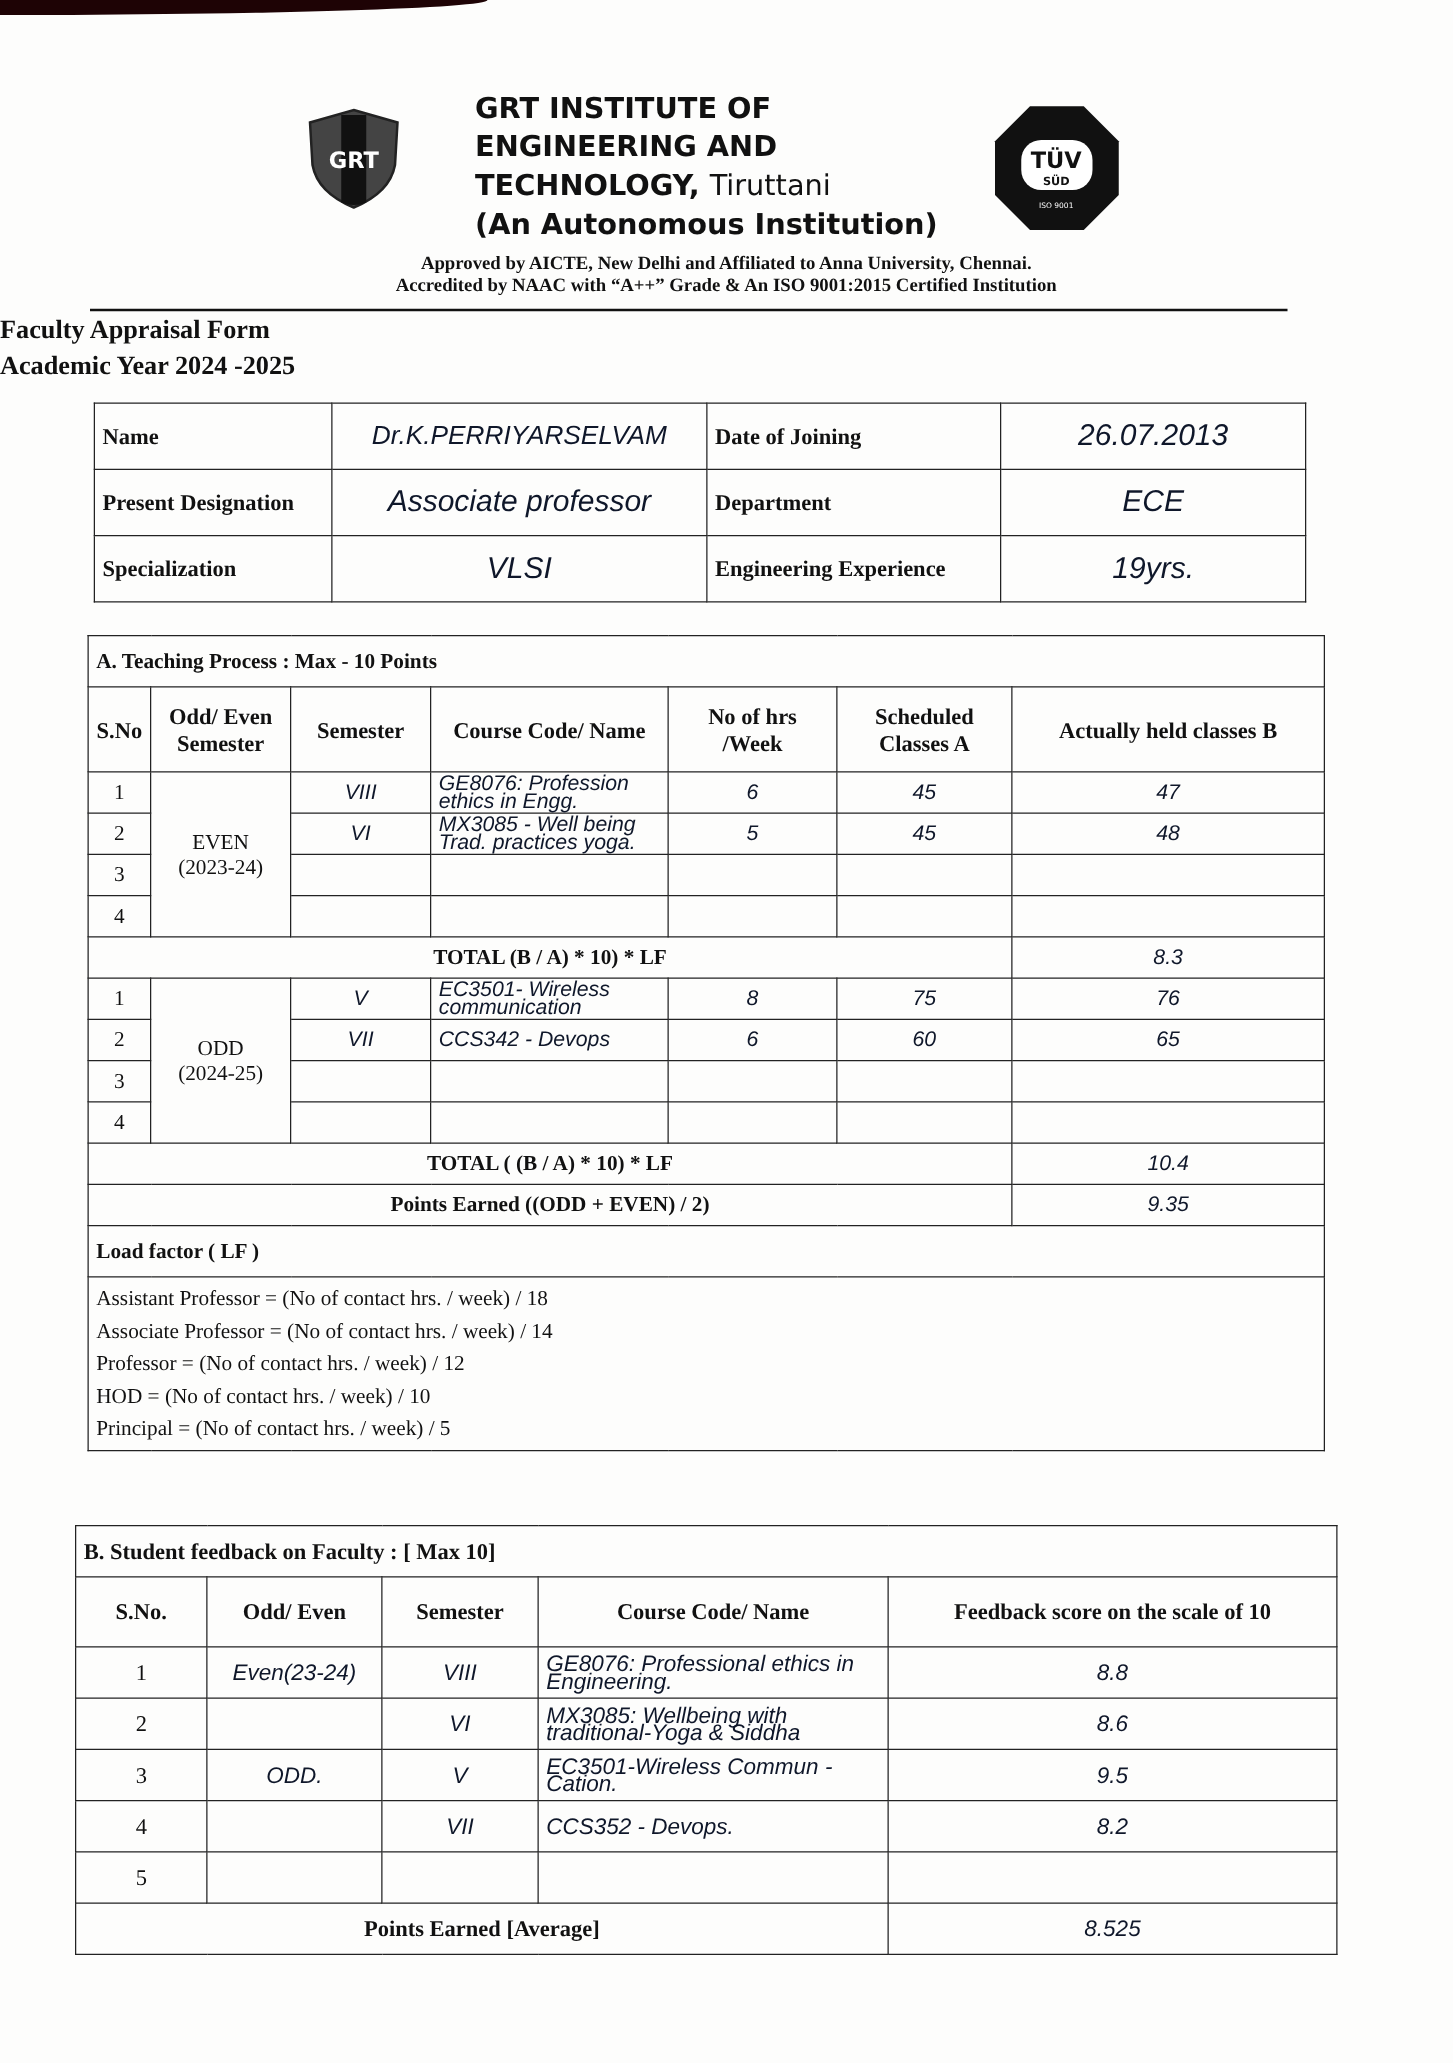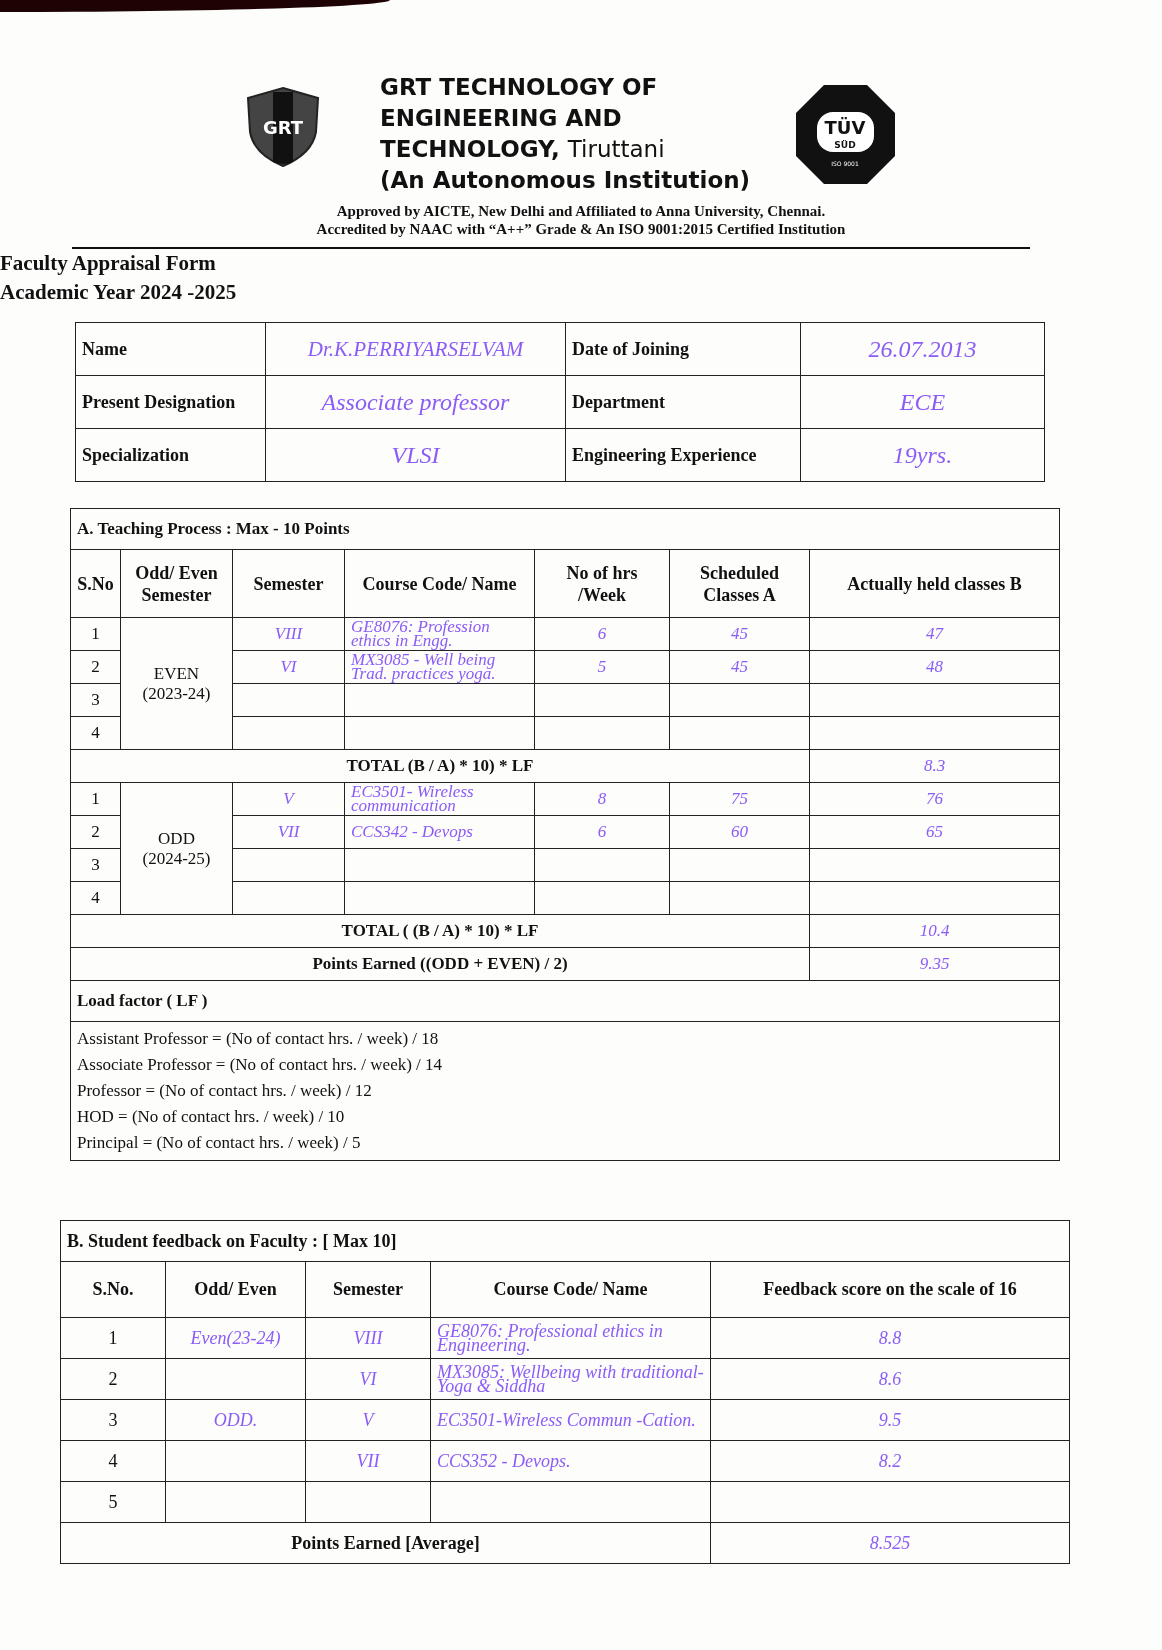--- a/index.html
+++ b/index.html
@@ -47,7 +47,7 @@
     <text x="45" y="50" text-anchor="middle" fill="#fff" font-size="18" font-weight="bold" font-family="DejaVu Sans, sans-serif">GRT</text>
   </svg>
   <div class="title">
-    <div>GRT TECHNOLOGY OF</div>
+    <div>GRT INSTITUTE OF</div>
     <div>ENGINEERING AND</div>
     <div><span>TECHNOLOGY,</span> <span class="light">Tiruttani</span></div>
     <div>(An Autonomous Institution)</div>

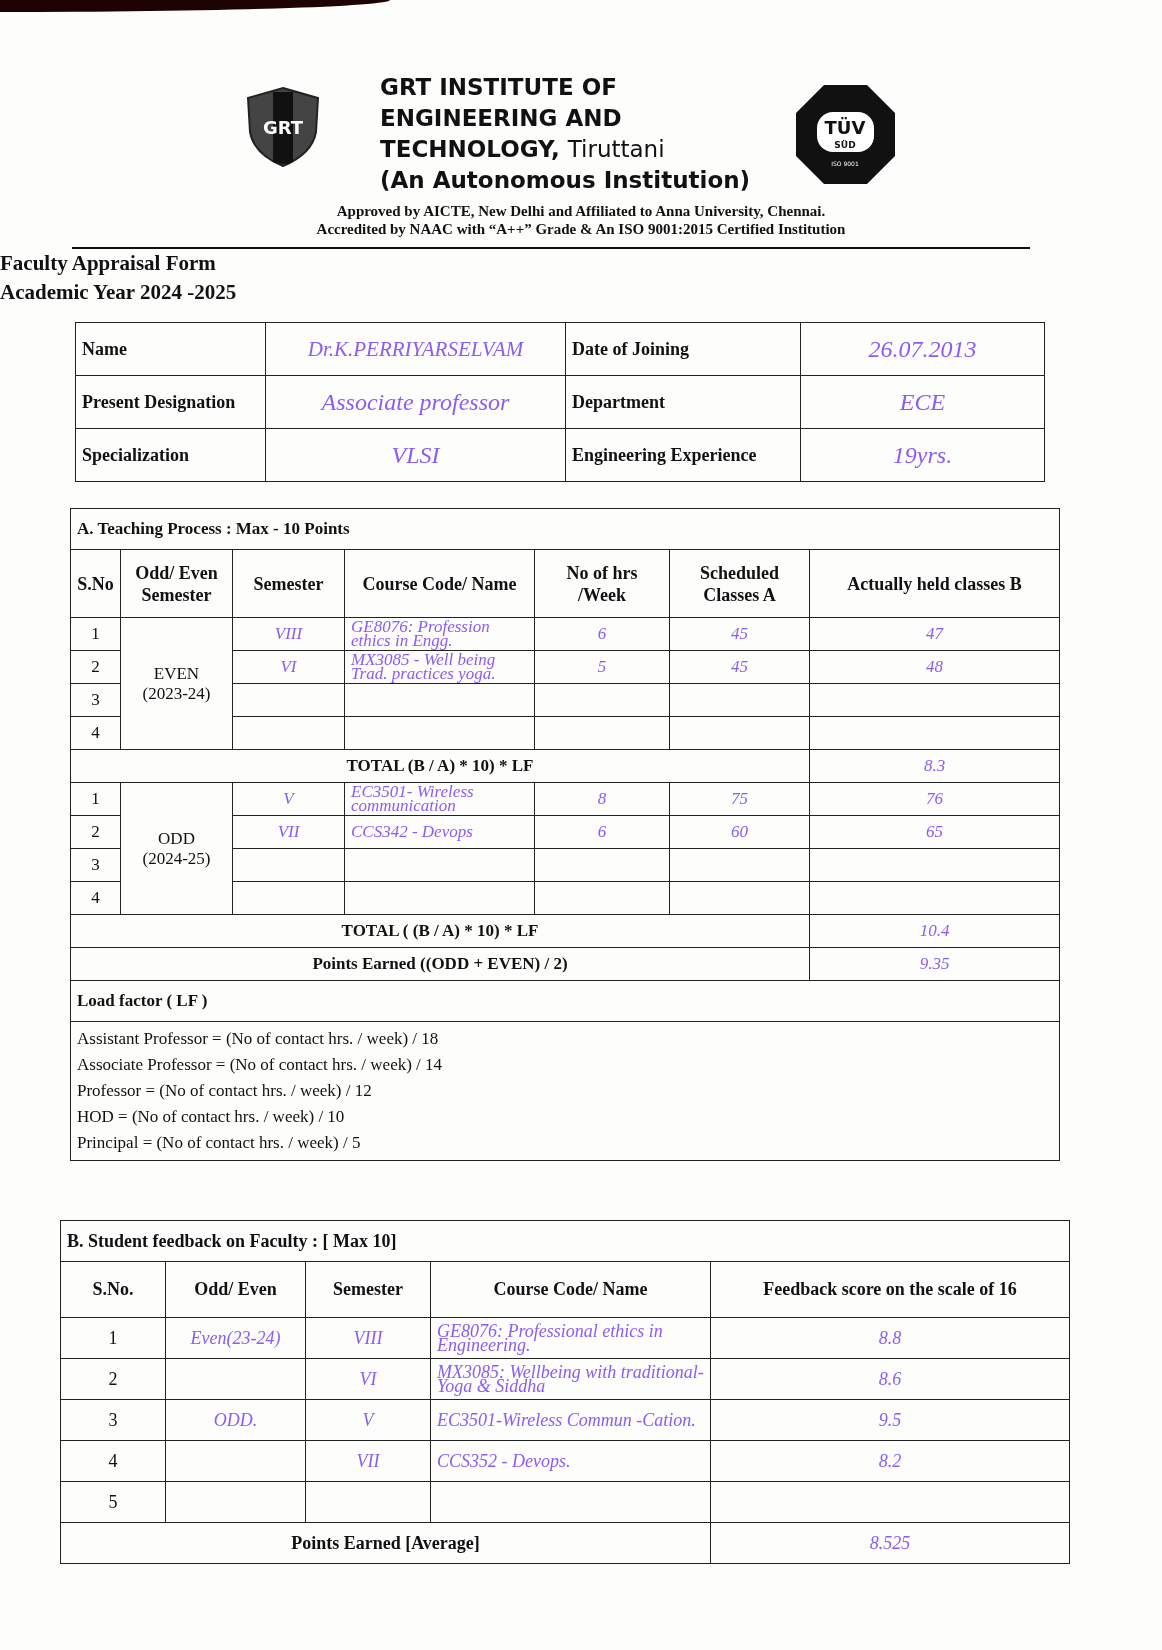--- a/index.html
+++ b/index.html
@@ -7,7 +7,7 @@
          font-family:"Liberation Serif", "DejaVu Serif", serif; color:#111; }
   .topband { position:absolute; left:0; top:0; width:390px; height:12px; background:#1e0305;
              border-bottom-right-radius:100% 100%; }
-  .hw { font-family:Liberation Serif, serif; color:#8b5cf6; font-style:italic; }
+  .hw { font-family:Liberation Sans, sans-serif; color:#0f172a; font-style:italic; }
   .header { position:absolute; left:225px; top:72px; width:700px; height:130px; }
   .logo-grt { position:absolute; left:13px; top:12px; width:90px; height:90px; }
   .title { position:absolute; left:155px; top:0; font-family:"DejaVu Sans", sans-serif; font-weight:bold;

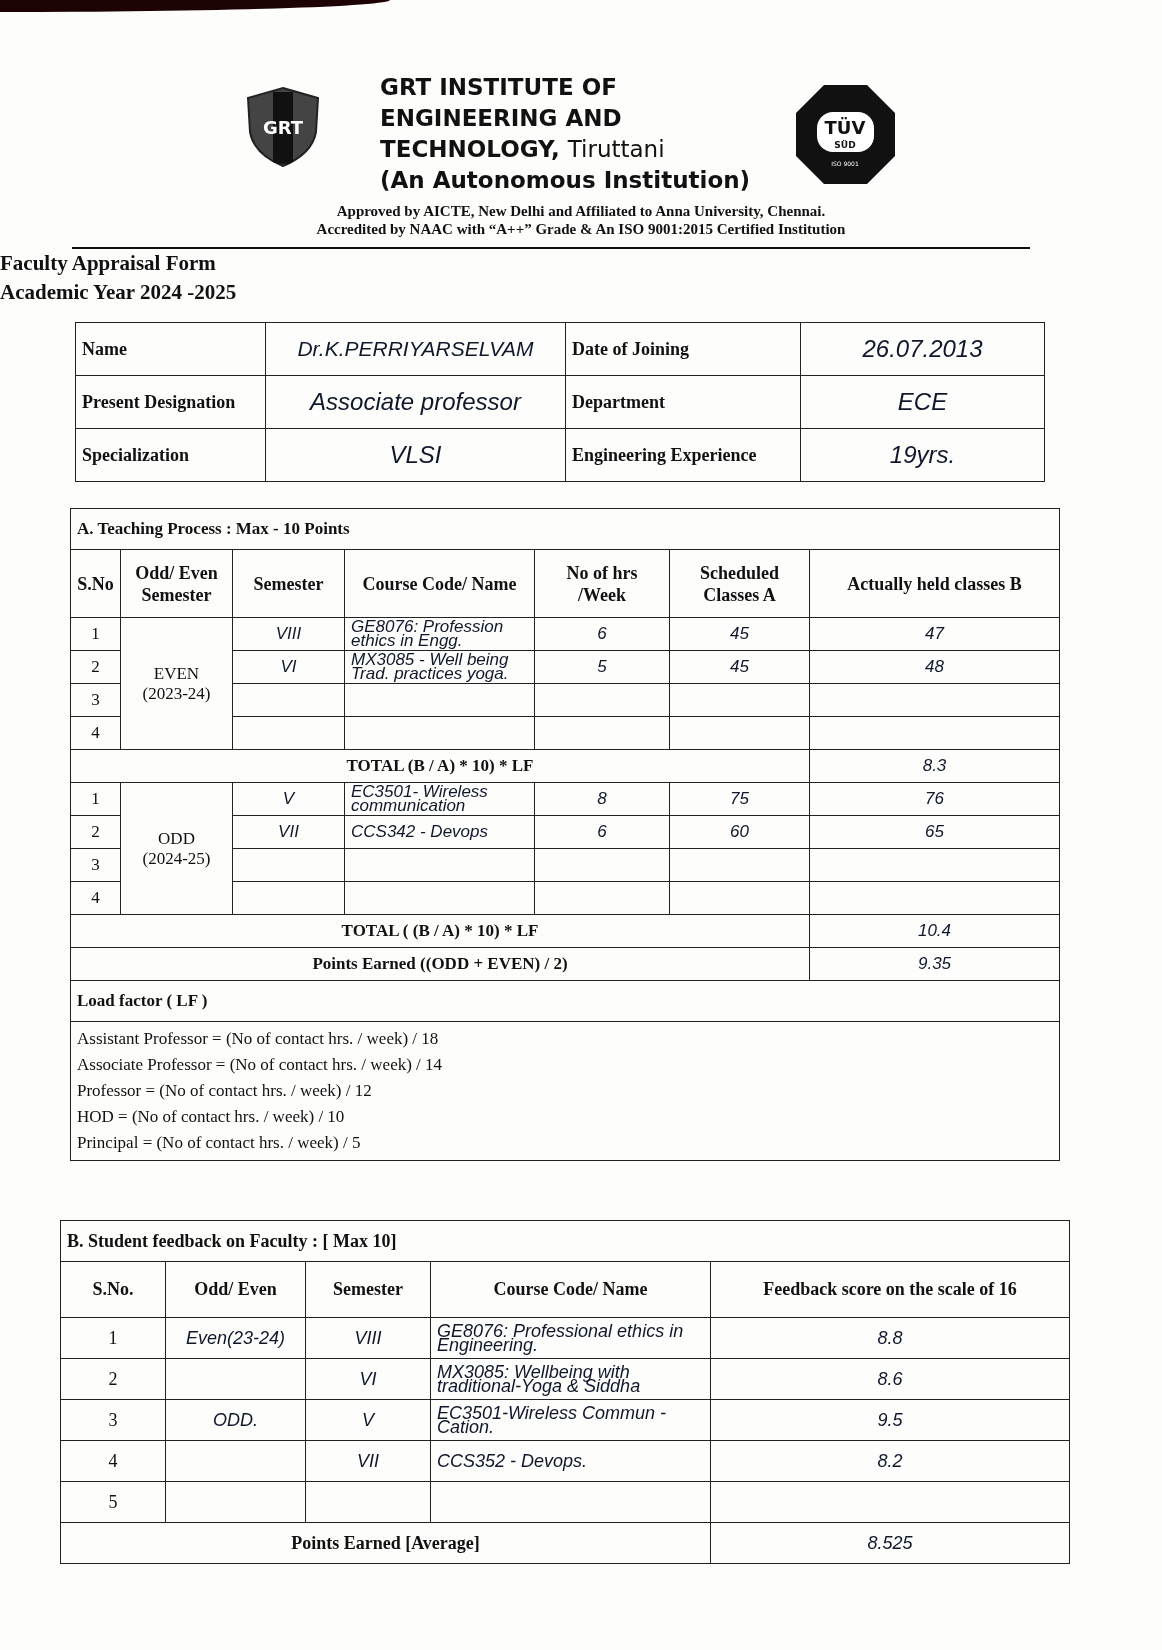--- a/index.html
+++ b/index.html
@@ -239,7 +239,7 @@
     <th>Odd/ Even</th>
     <th>Semester</th>
     <th>Course Code/ Name</th>
-    <th>Feedback score on the scale of 16</th>
+    <th>Feedback score on the scale of 10</th>
   </tr>
   <tr>
     <td>1</td>

